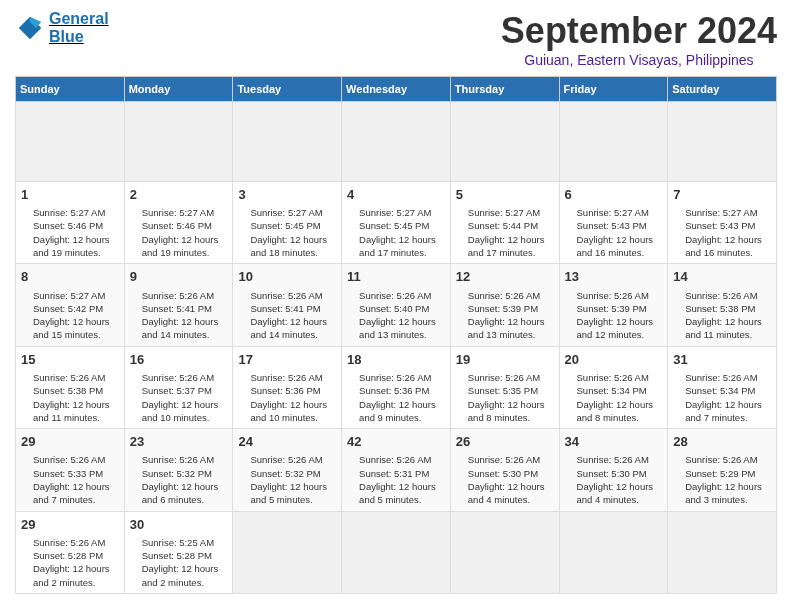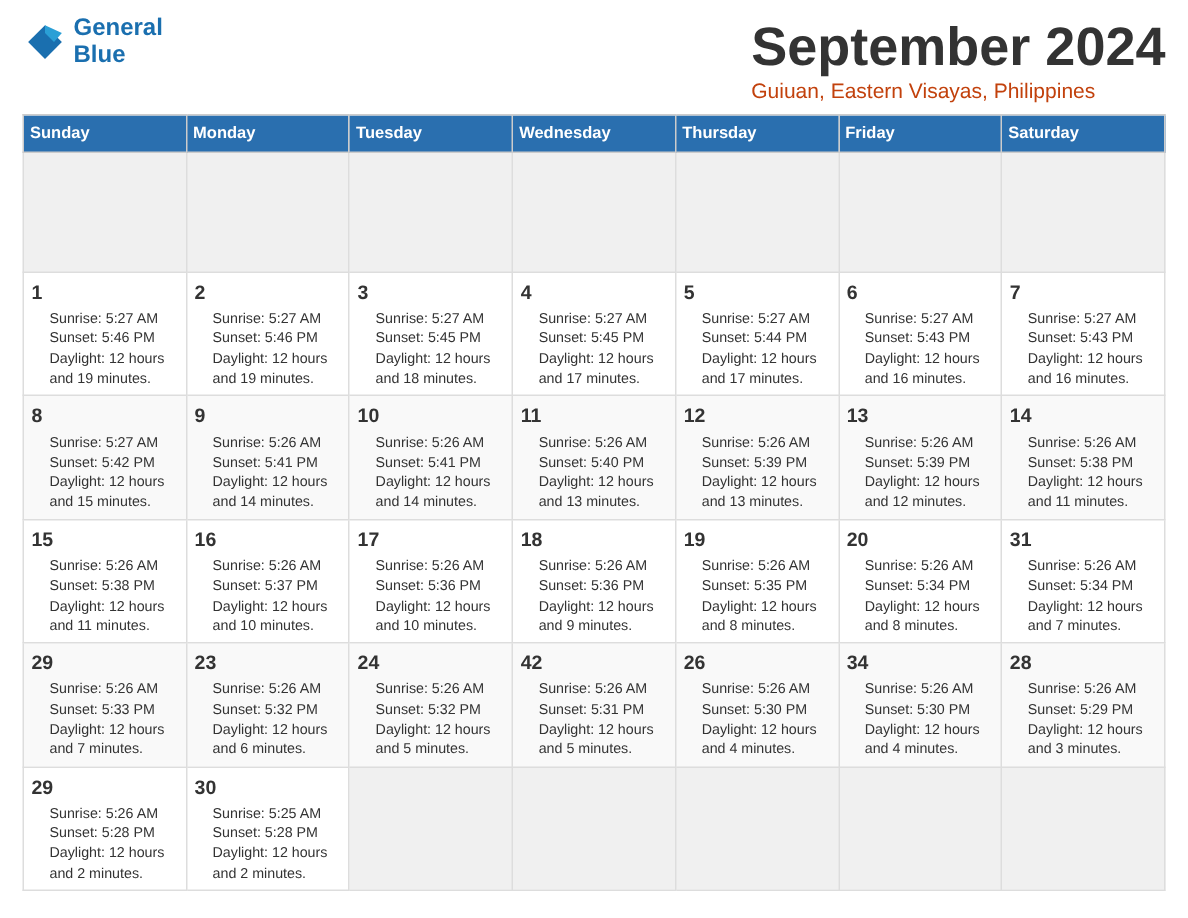--- a/index.html
+++ b/index.html
@@ -20,6 +20,7 @@
       display: flex;
       align-items: center;
       gap: 4px;
+      text-decoration: underline;
     }
     .logo-text {
       font-size: 16px;

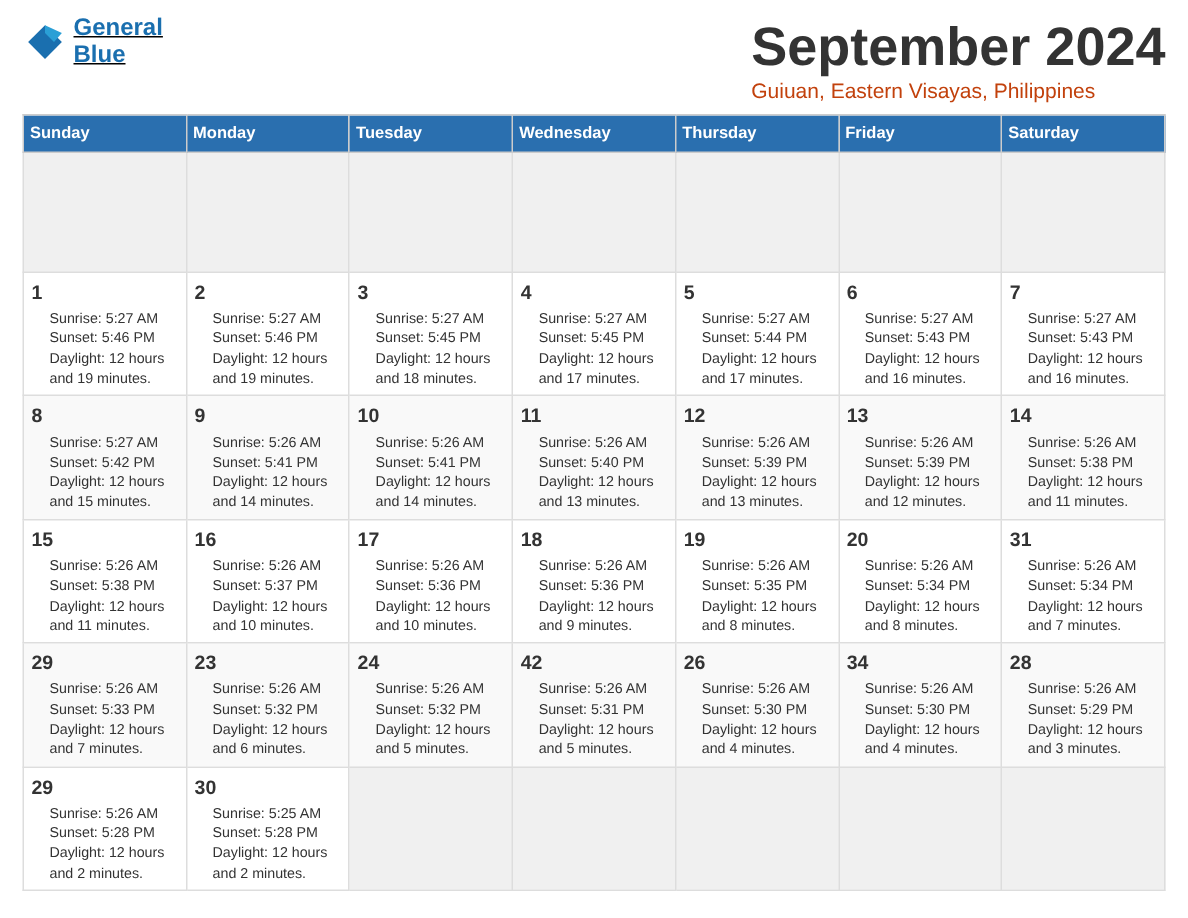--- a/index.html
+++ b/index.html
@@ -34,7 +34,7 @@
       height: 30px;
     }
     .title-area {
-      text-align: left;
+      text-align: center;
     }
     .month-title {
       font-size: 36px;

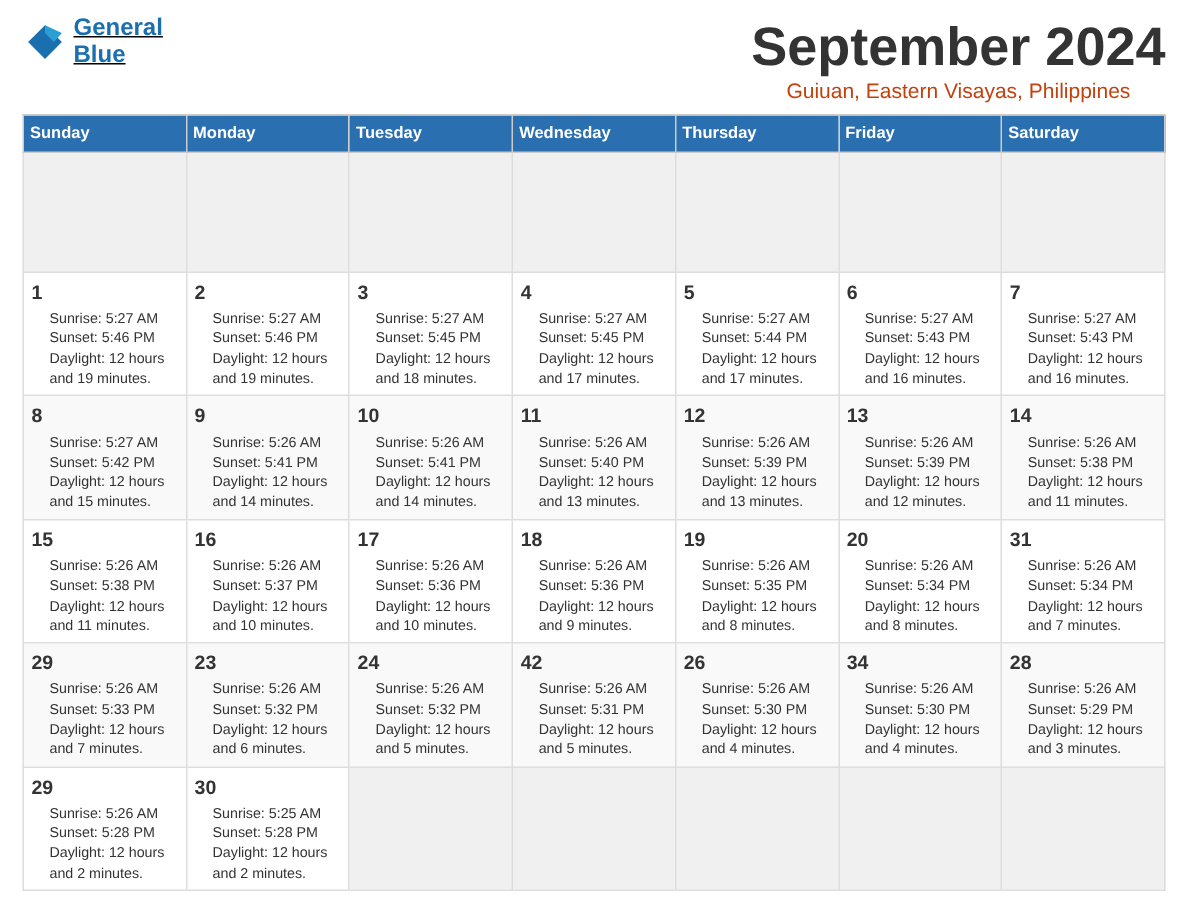--- a/index.html
+++ b/index.html
@@ -43,7 +43,7 @@
     }
     .subtitle {
       font-size: 14px;
-      color: #c2410c;
+      color: #4c1d95;
     }
     table {
       width: 100%;

